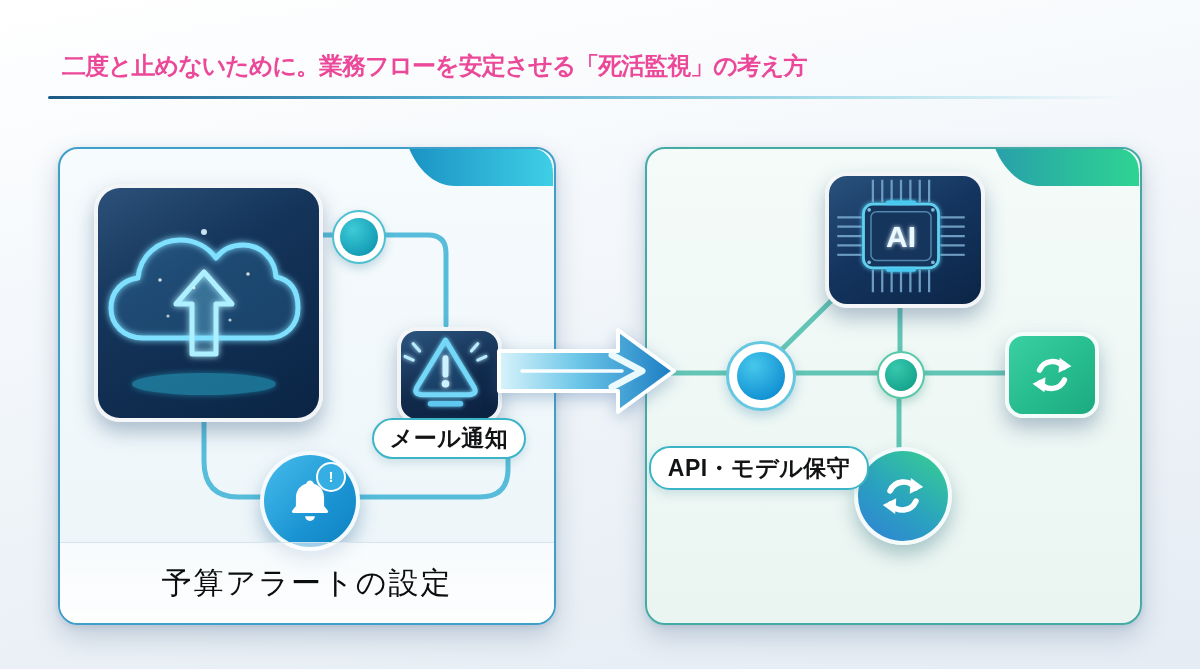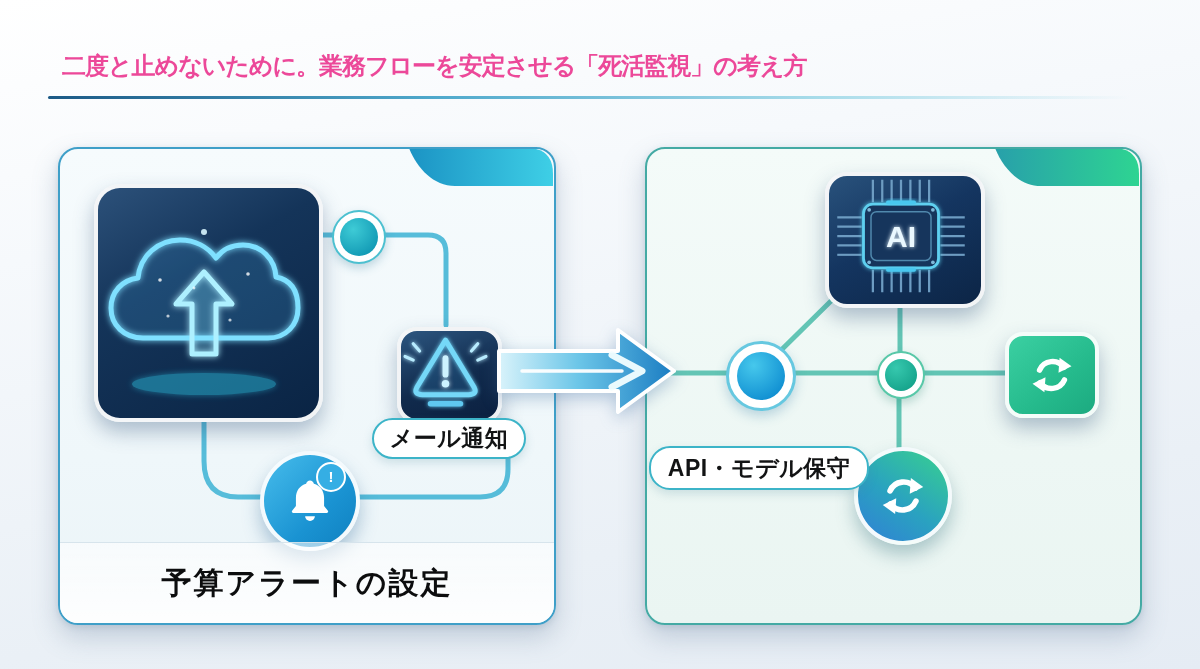--- a/index.html
+++ b/index.html
@@ -109,7 +109,7 @@
     border-top:1px solid rgba(175,202,218,.5);
     display:flex;align-items:center;justify-content:center;
   }
-  .caption-text{font-size:30px;font-weight:700;color:#0c0d0e;letter-spacing:2px;white-space:nowrap;}
+  .caption-text{font-size:30px;font-weight:400;color:#0c0d0e;letter-spacing:2px;white-space:nowrap;}
   
   .flow-arrow{position:absolute;left:496px;top:327px;width:184px;height:90px;z-index:5;
     filter:drop-shadow(0 5px 8px rgba(60,110,160,.35));}

